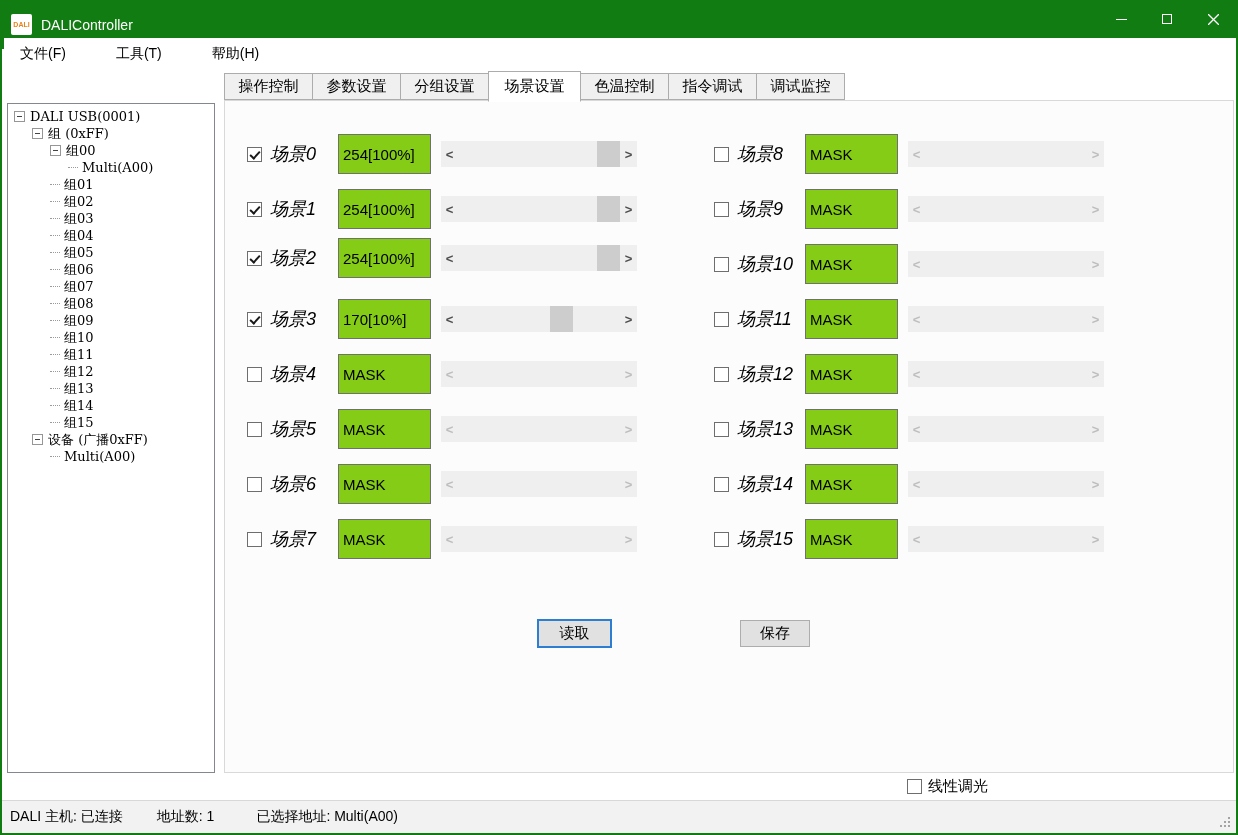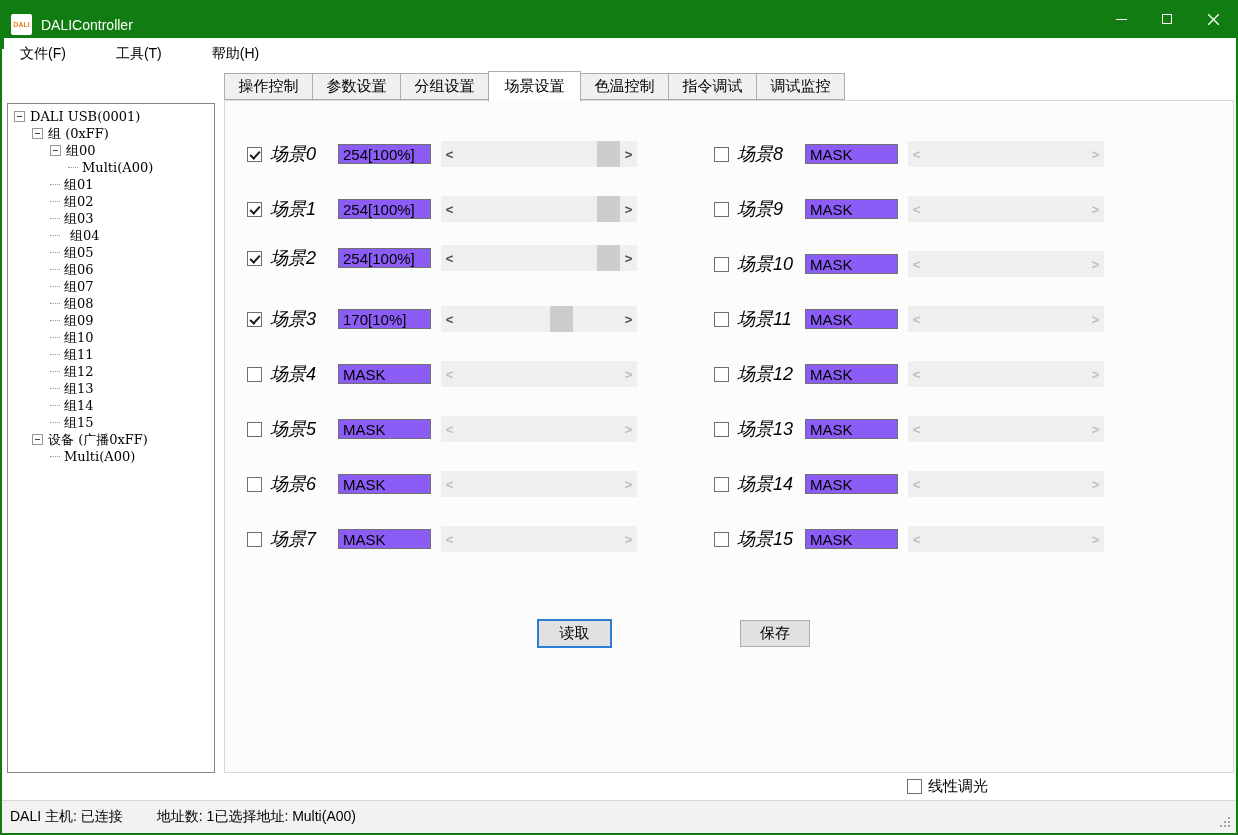--- a/index.html
+++ b/index.html
@@ -57,7 +57,7 @@
   }
   .scene-label { font-size:18px; color:#000; margin-left:8px; width:68px;font-style:italic; }
   .scene-input {
-    width:93px; height:20px; background:#8b5cf6; border:1px solid #707070;
+    width:93px; height:40px; background:#84cc16; border:1px solid #707070;
     font-family:"Liberation Sans", sans-serif; font-size:15px; color:#000; padding:0 4px; outline:none;
   }
   .scrollbar { position:relative; margin-left:10px; width:196px; height:26px; background:#efefef; flex:none; }

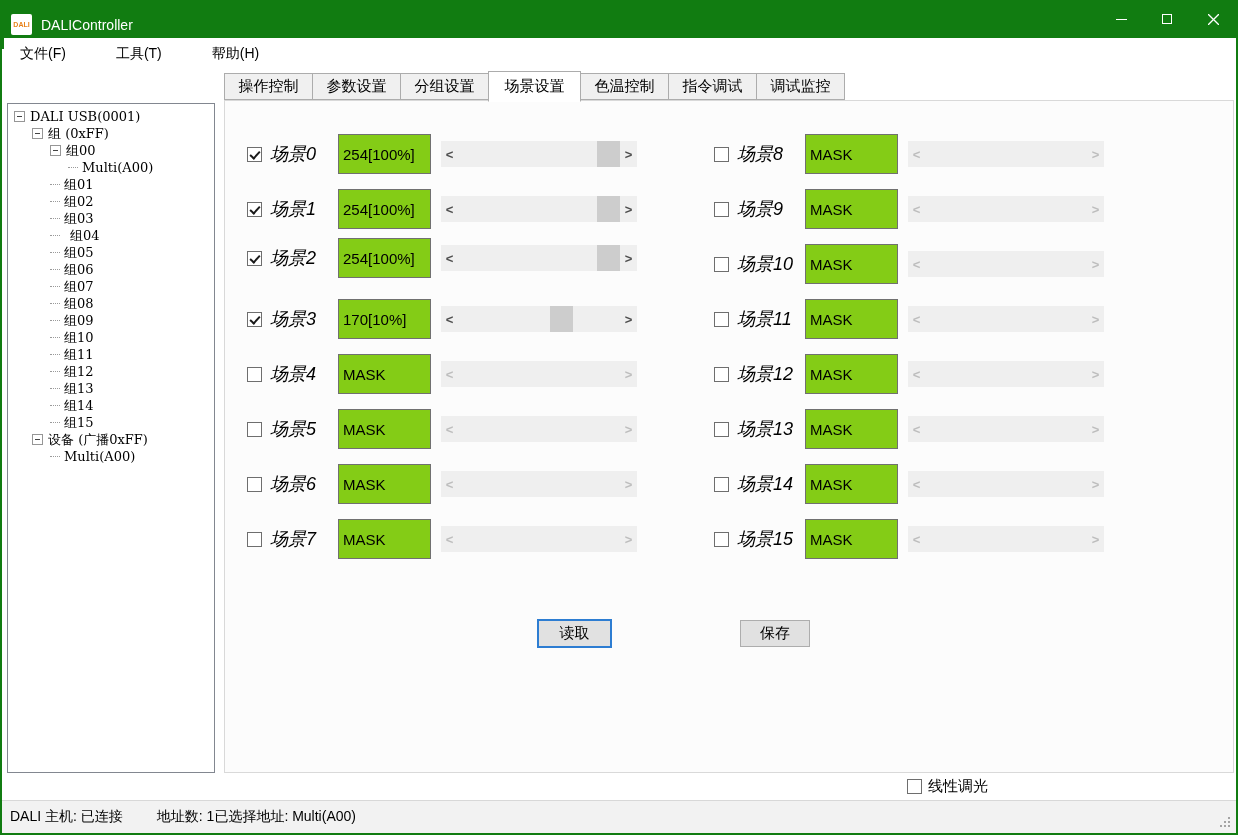--- a/index.html
+++ b/index.html
@@ -145,7 +145,7 @@
         <span class="leader"></span>
         <span>组03</span>
       </div>
-      <div class="tree-item" style="padding-left: 42px; gap: 6px;">
+      <div class="tree-item" style="padding-left: 42px;">
         <span class="leader"></span>
         <span>组04</span>
       </div>

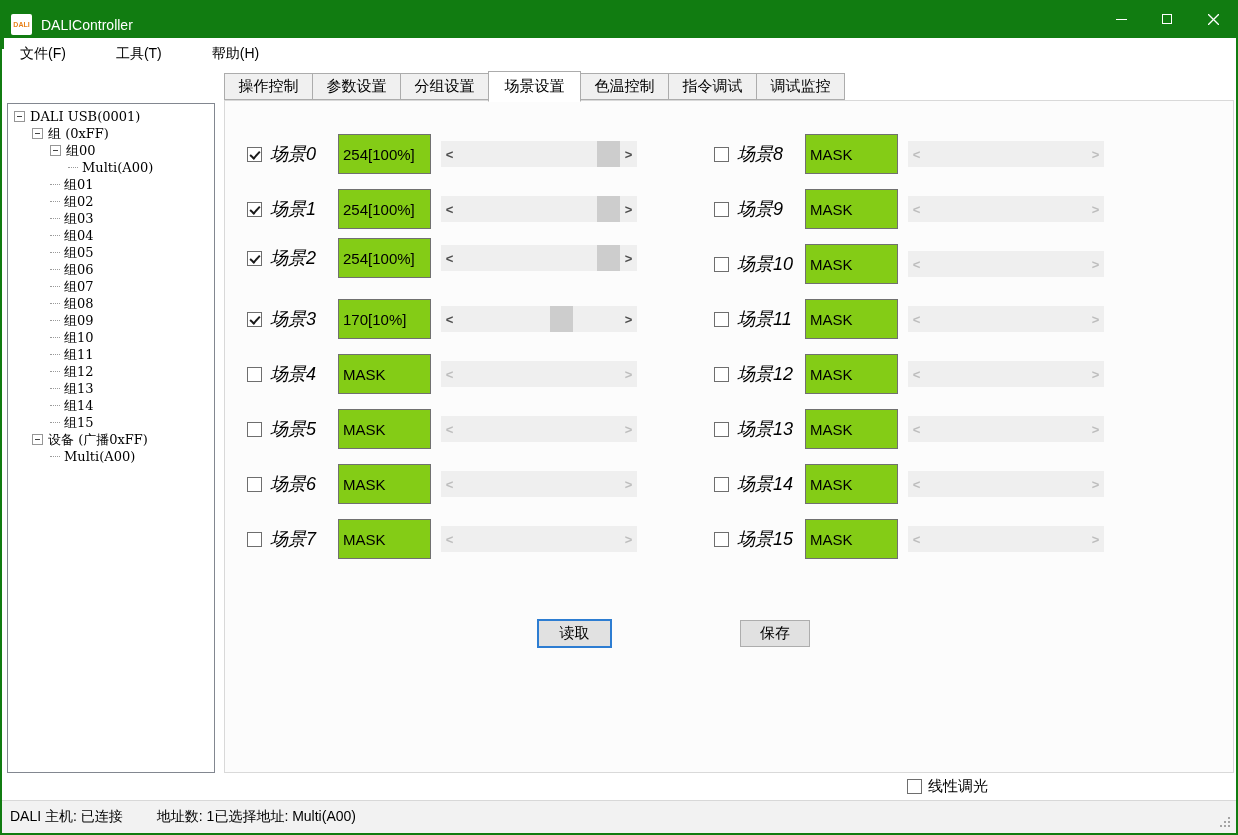--- a/index.html
+++ b/index.html
@@ -79,7 +79,7 @@
     position:absolute; left:0; bottom:0; width:1234px; height:33px; background:#f2f2f2;
     border-top:1px solid #d8d8d8; display:flex; align-items:center; font-size:14px; color:#000; padding-left:8px;
   }
-  .statusbar .s1 { margin-right:34px; } .statusbar .s2 { }
+  .statusbar .s1 { margin-right:34px; } .statusbar .s2 { margin-right:42px; }
   .grip { position:absolute; right:5px; bottom:5px; width:11px; height:11px; }
   .grip::before { content:""; position:absolute; left:0; top:8px; width:2px; height:2px; background:#a3a3a3;
     box-shadow:4px 0 0 #a3a3a3, 8px 0 0 #a3a3a3, 4px -4px 0 #a3a3a3, 8px -4px 0 #a3a3a3, 8px -8px 0 #a3a3a3; }

